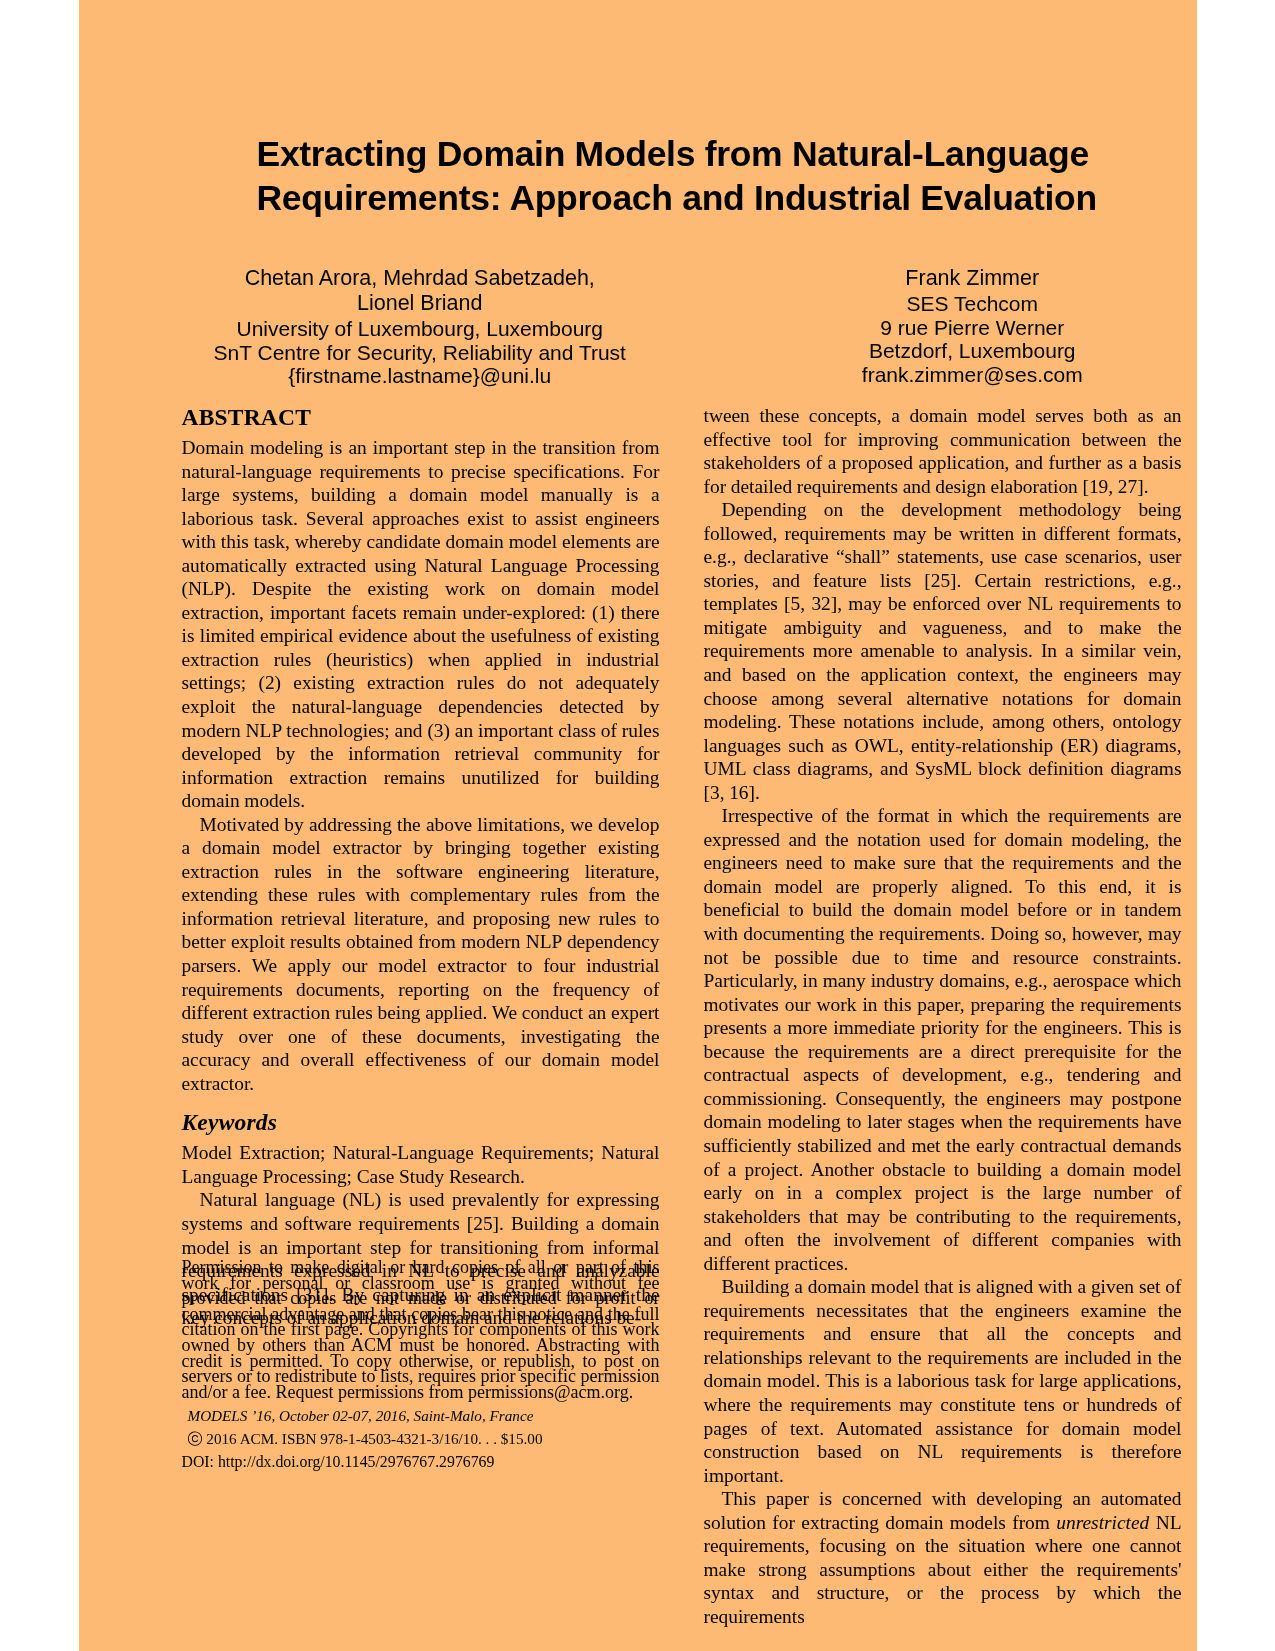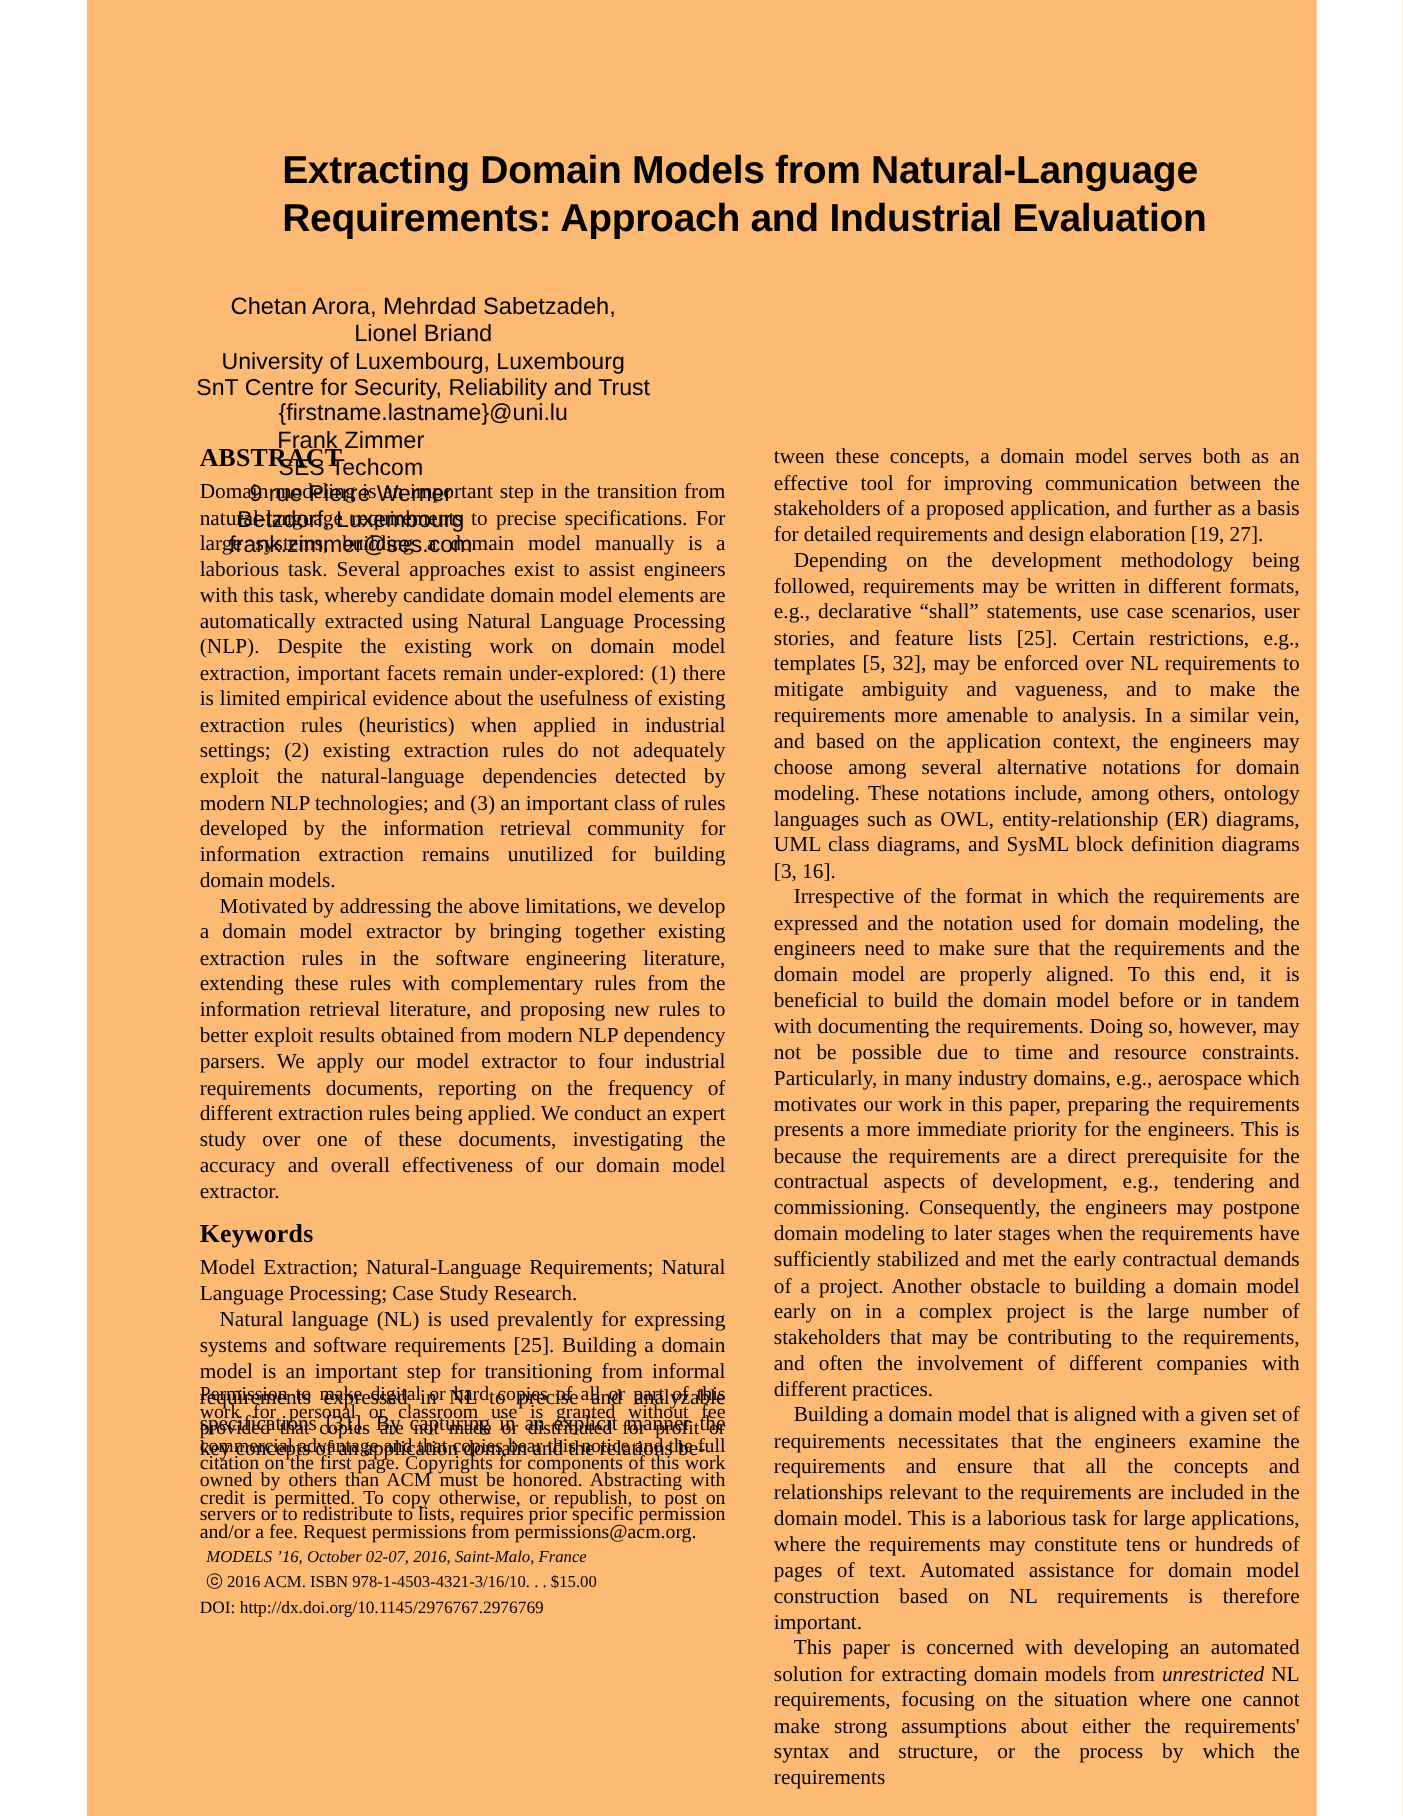--- a/index.html
+++ b/index.html
@@ -44,7 +44,7 @@
     top: 266px;
     width: 1075px;
     display: flex;
-    flex-direction: column;
+    flex-direction: row;
     align-items: flex-start;
   }
   .author-col {

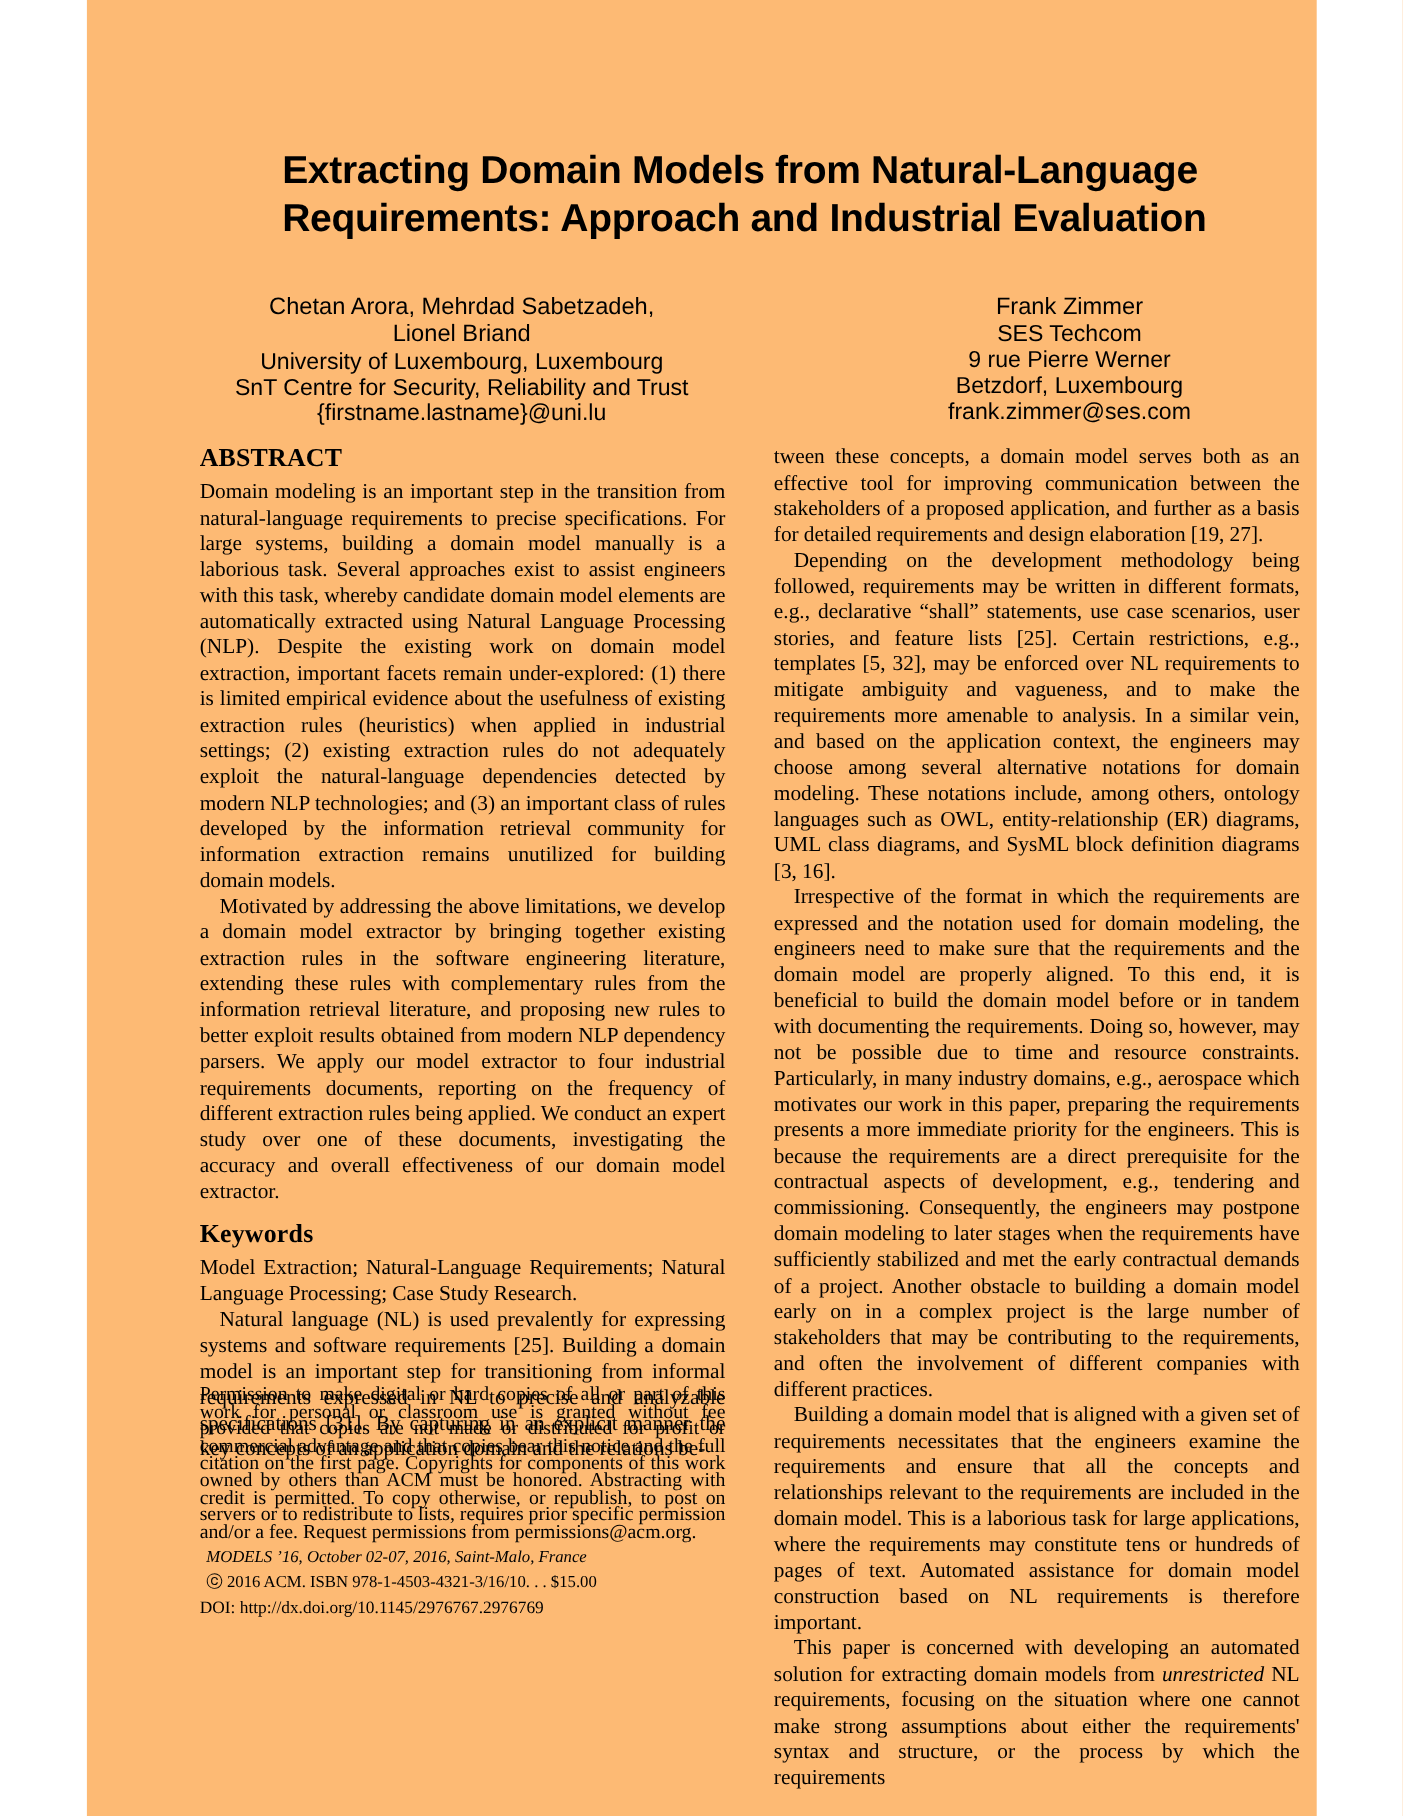--- a/index.html
+++ b/index.html
@@ -102,6 +102,7 @@
   }
   h2.section-head.kw {
     margin-top: 14px;
+    font-style: italic;
   }
 
   p.body {

